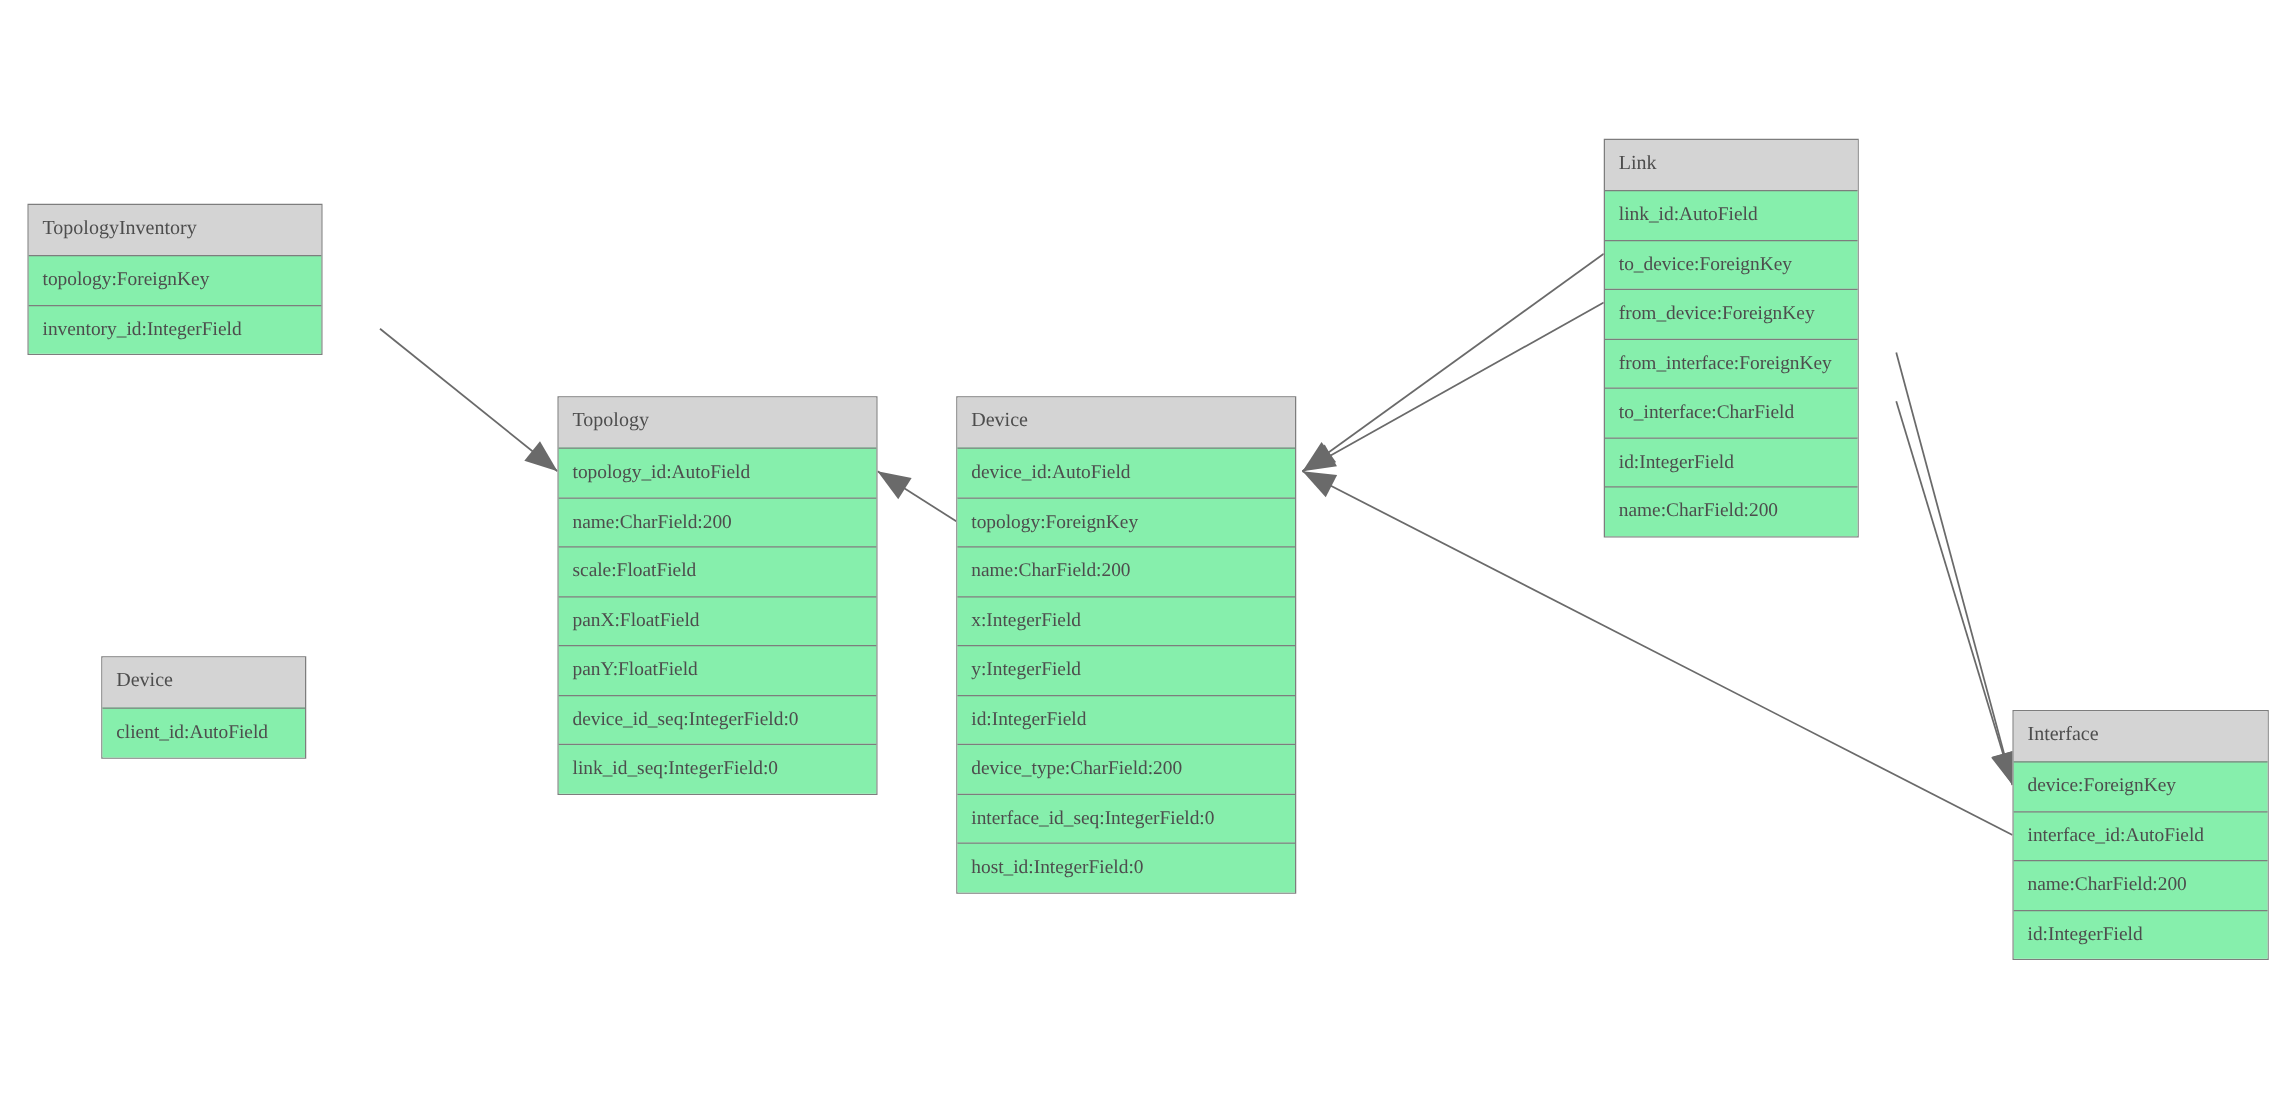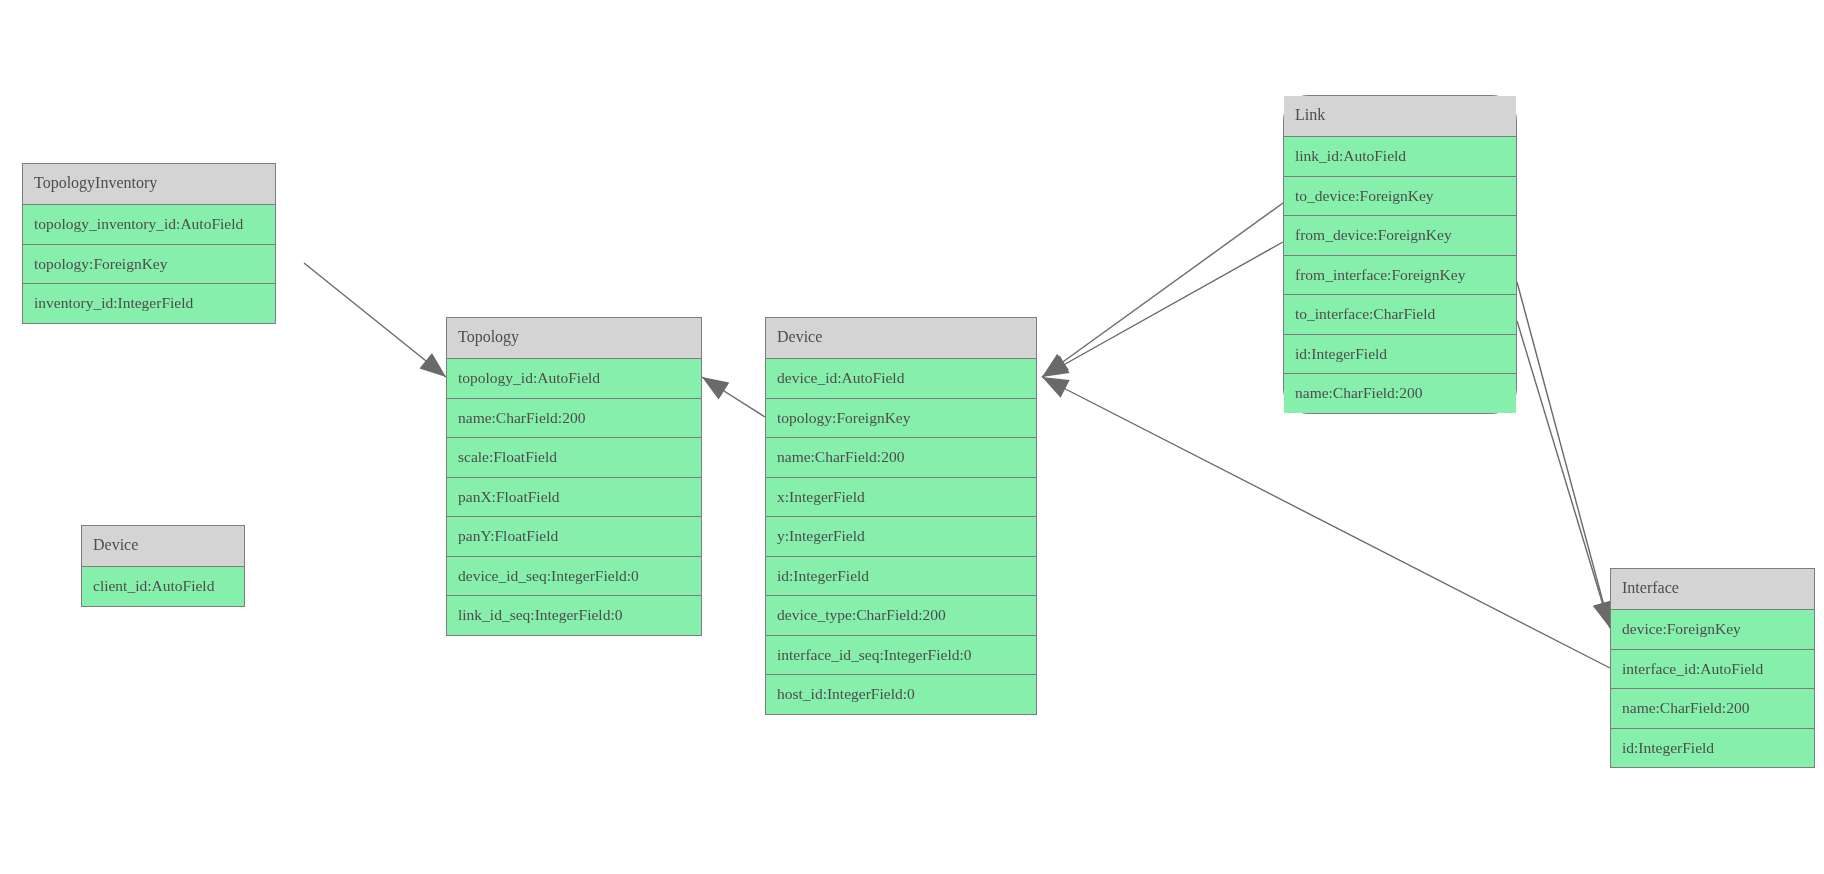--- a/index.html
+++ b/index.html
@@ -105,7 +105,7 @@
       <div class="table-field">interface_id_seq:IntegerField:0</div>
       <div class="table-field">host_id:IntegerField:0</div>
     </div>
-    <div class="table-node" style="left: 1283px; top: 95px; width: 234px; border-radius: 25px;">
+    <div class="table-node" style="left: 1283px; top: 111px; width: 204px;">
       <div class="table-header">Link</div>
       <div class="table-field">link_id:AutoField</div>
       <div class="table-field">to_device:ForeignKey</div>

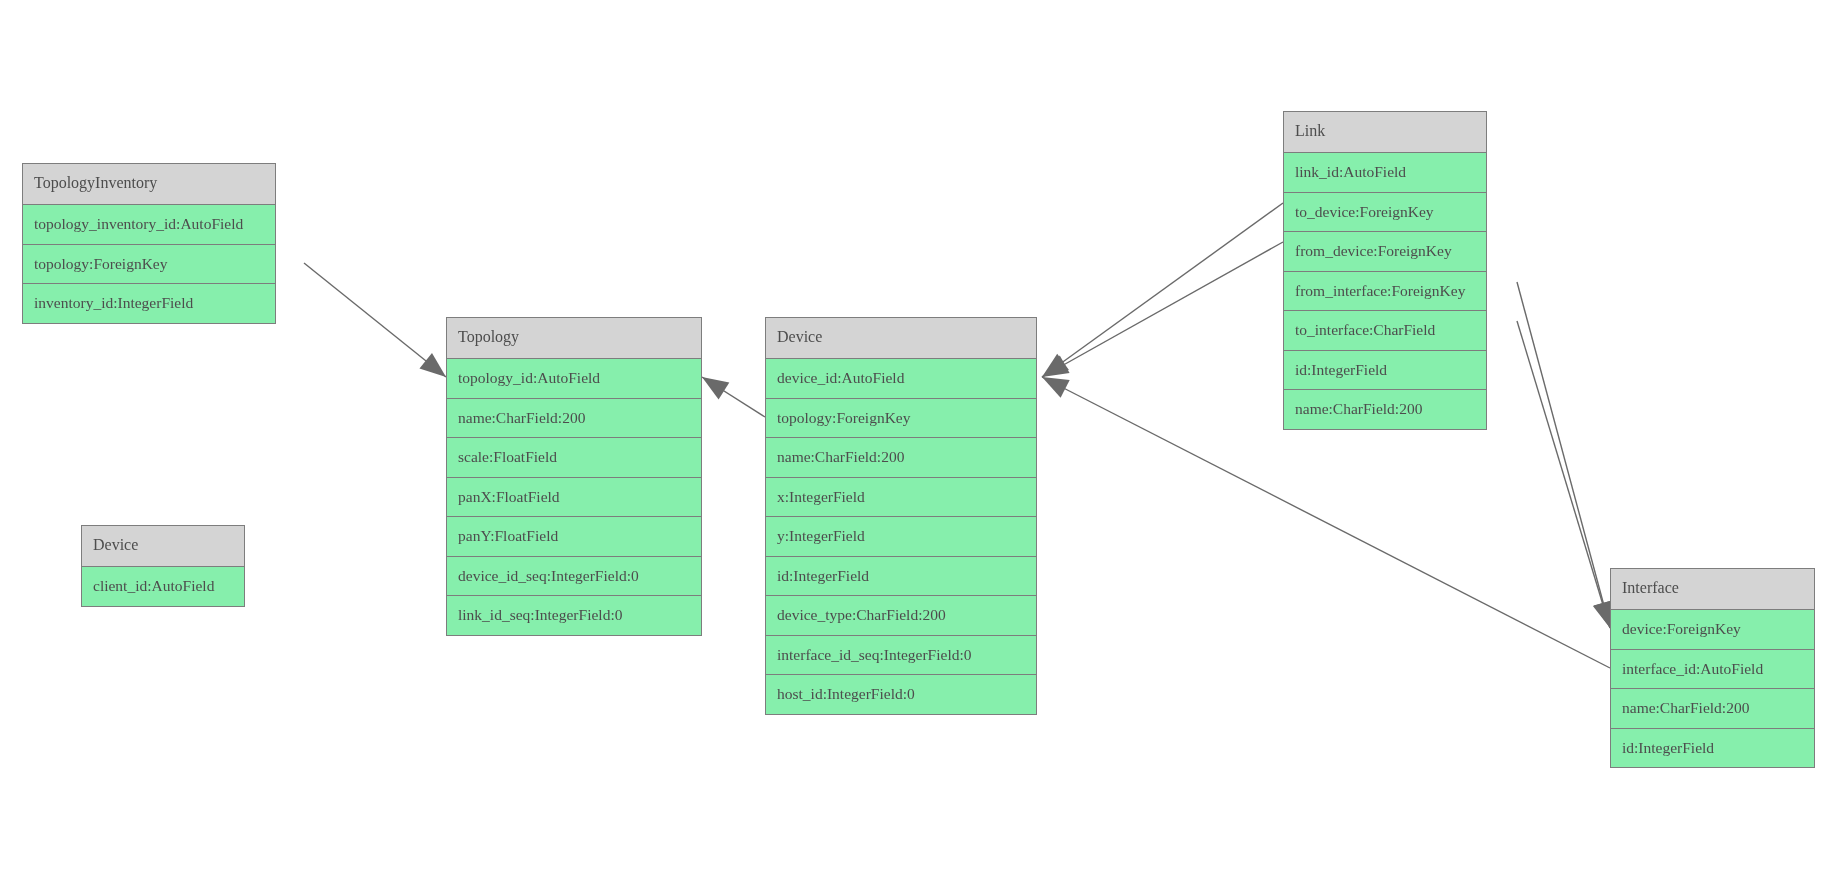--- a/index.html
+++ b/index.html
@@ -73,7 +73,7 @@
       <line x1="1517" y1="321" x2="1610" y2="628" stroke="#6a6a6a" stroke-width="1.4"></line>
       <polygon points="1610,628 1592.891551141825,606.0158926115431 1612.0325635305267,600.2174751778322" fill="#6a6a6a"></polygon>
     </svg>
-<div class="table-node" style="left: 22px; top: 163px; width: 254px;">
+<div class="table-node" style="left: 22px; top: 163px; width: 236px;">
       <div class="table-header">TopologyInventory</div>
       <div class="table-field">topology_inventory_id:AutoField</div>
       <div class="table-field">topology:ForeignKey</div>

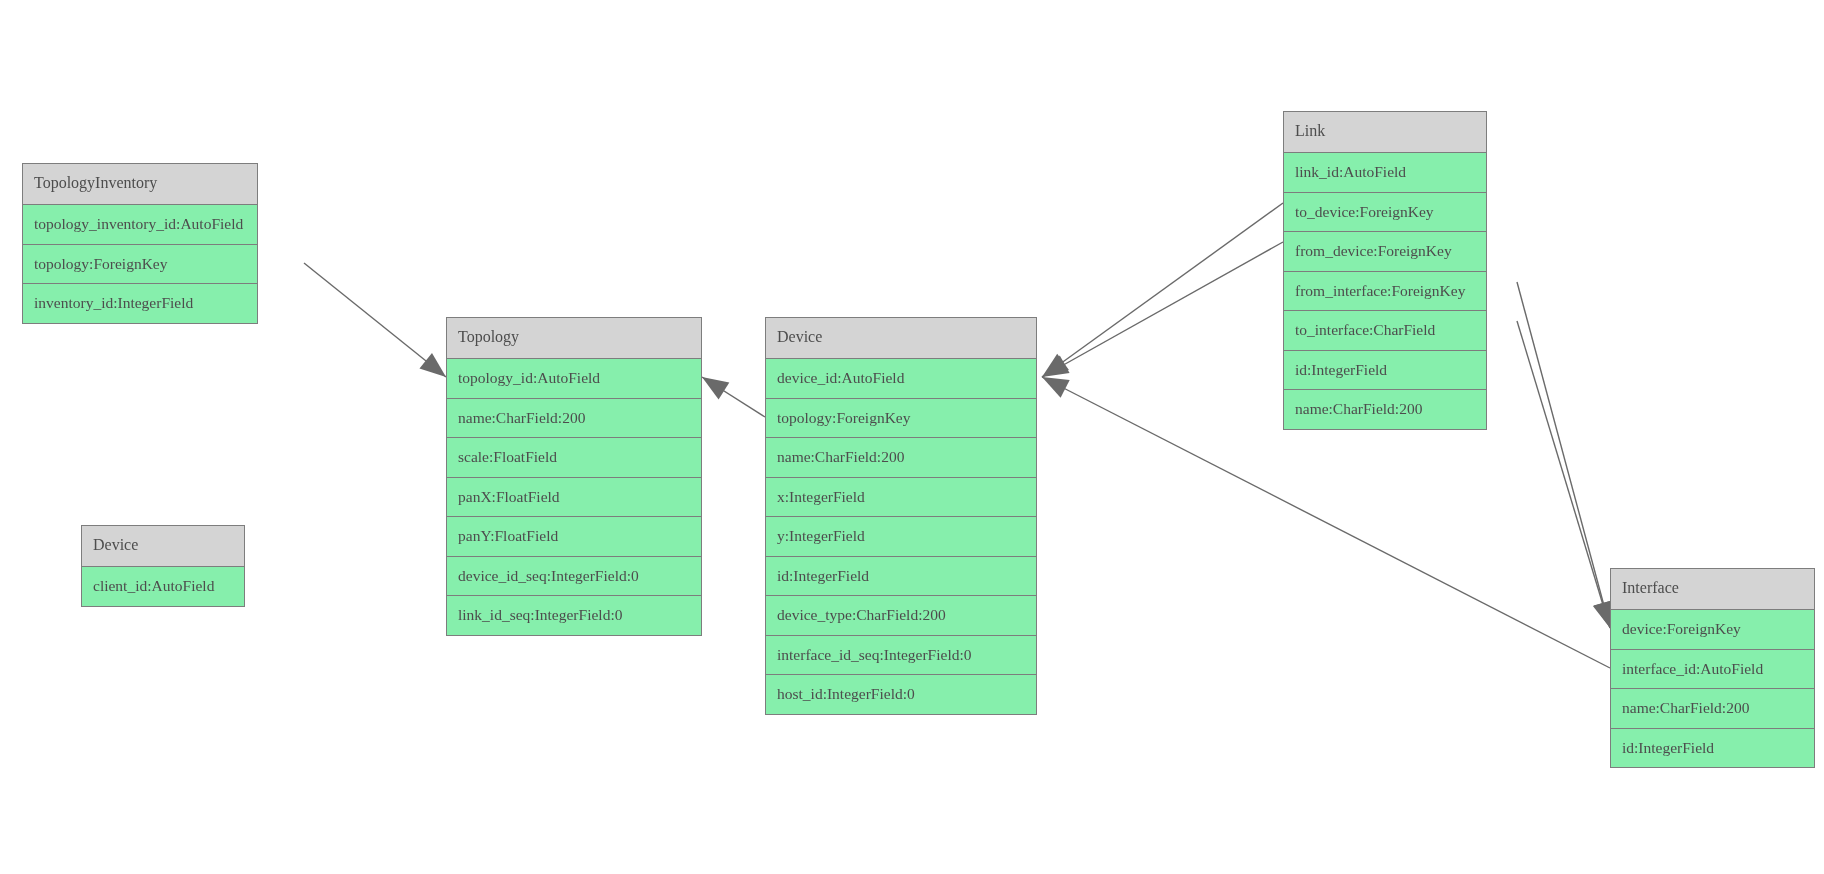--- a/index.html
+++ b/index.html
@@ -75,7 +75,6 @@
     </svg>
 <div class="table-node" style="left: 22px; top: 163px; width: 236px;">
       <div class="table-header">TopologyInventory</div>
-      <div class="table-field">topology_inventory_id:AutoField</div>
       <div class="table-field">topology:ForeignKey</div>
       <div class="table-field">inventory_id:IntegerField</div>
     </div>

